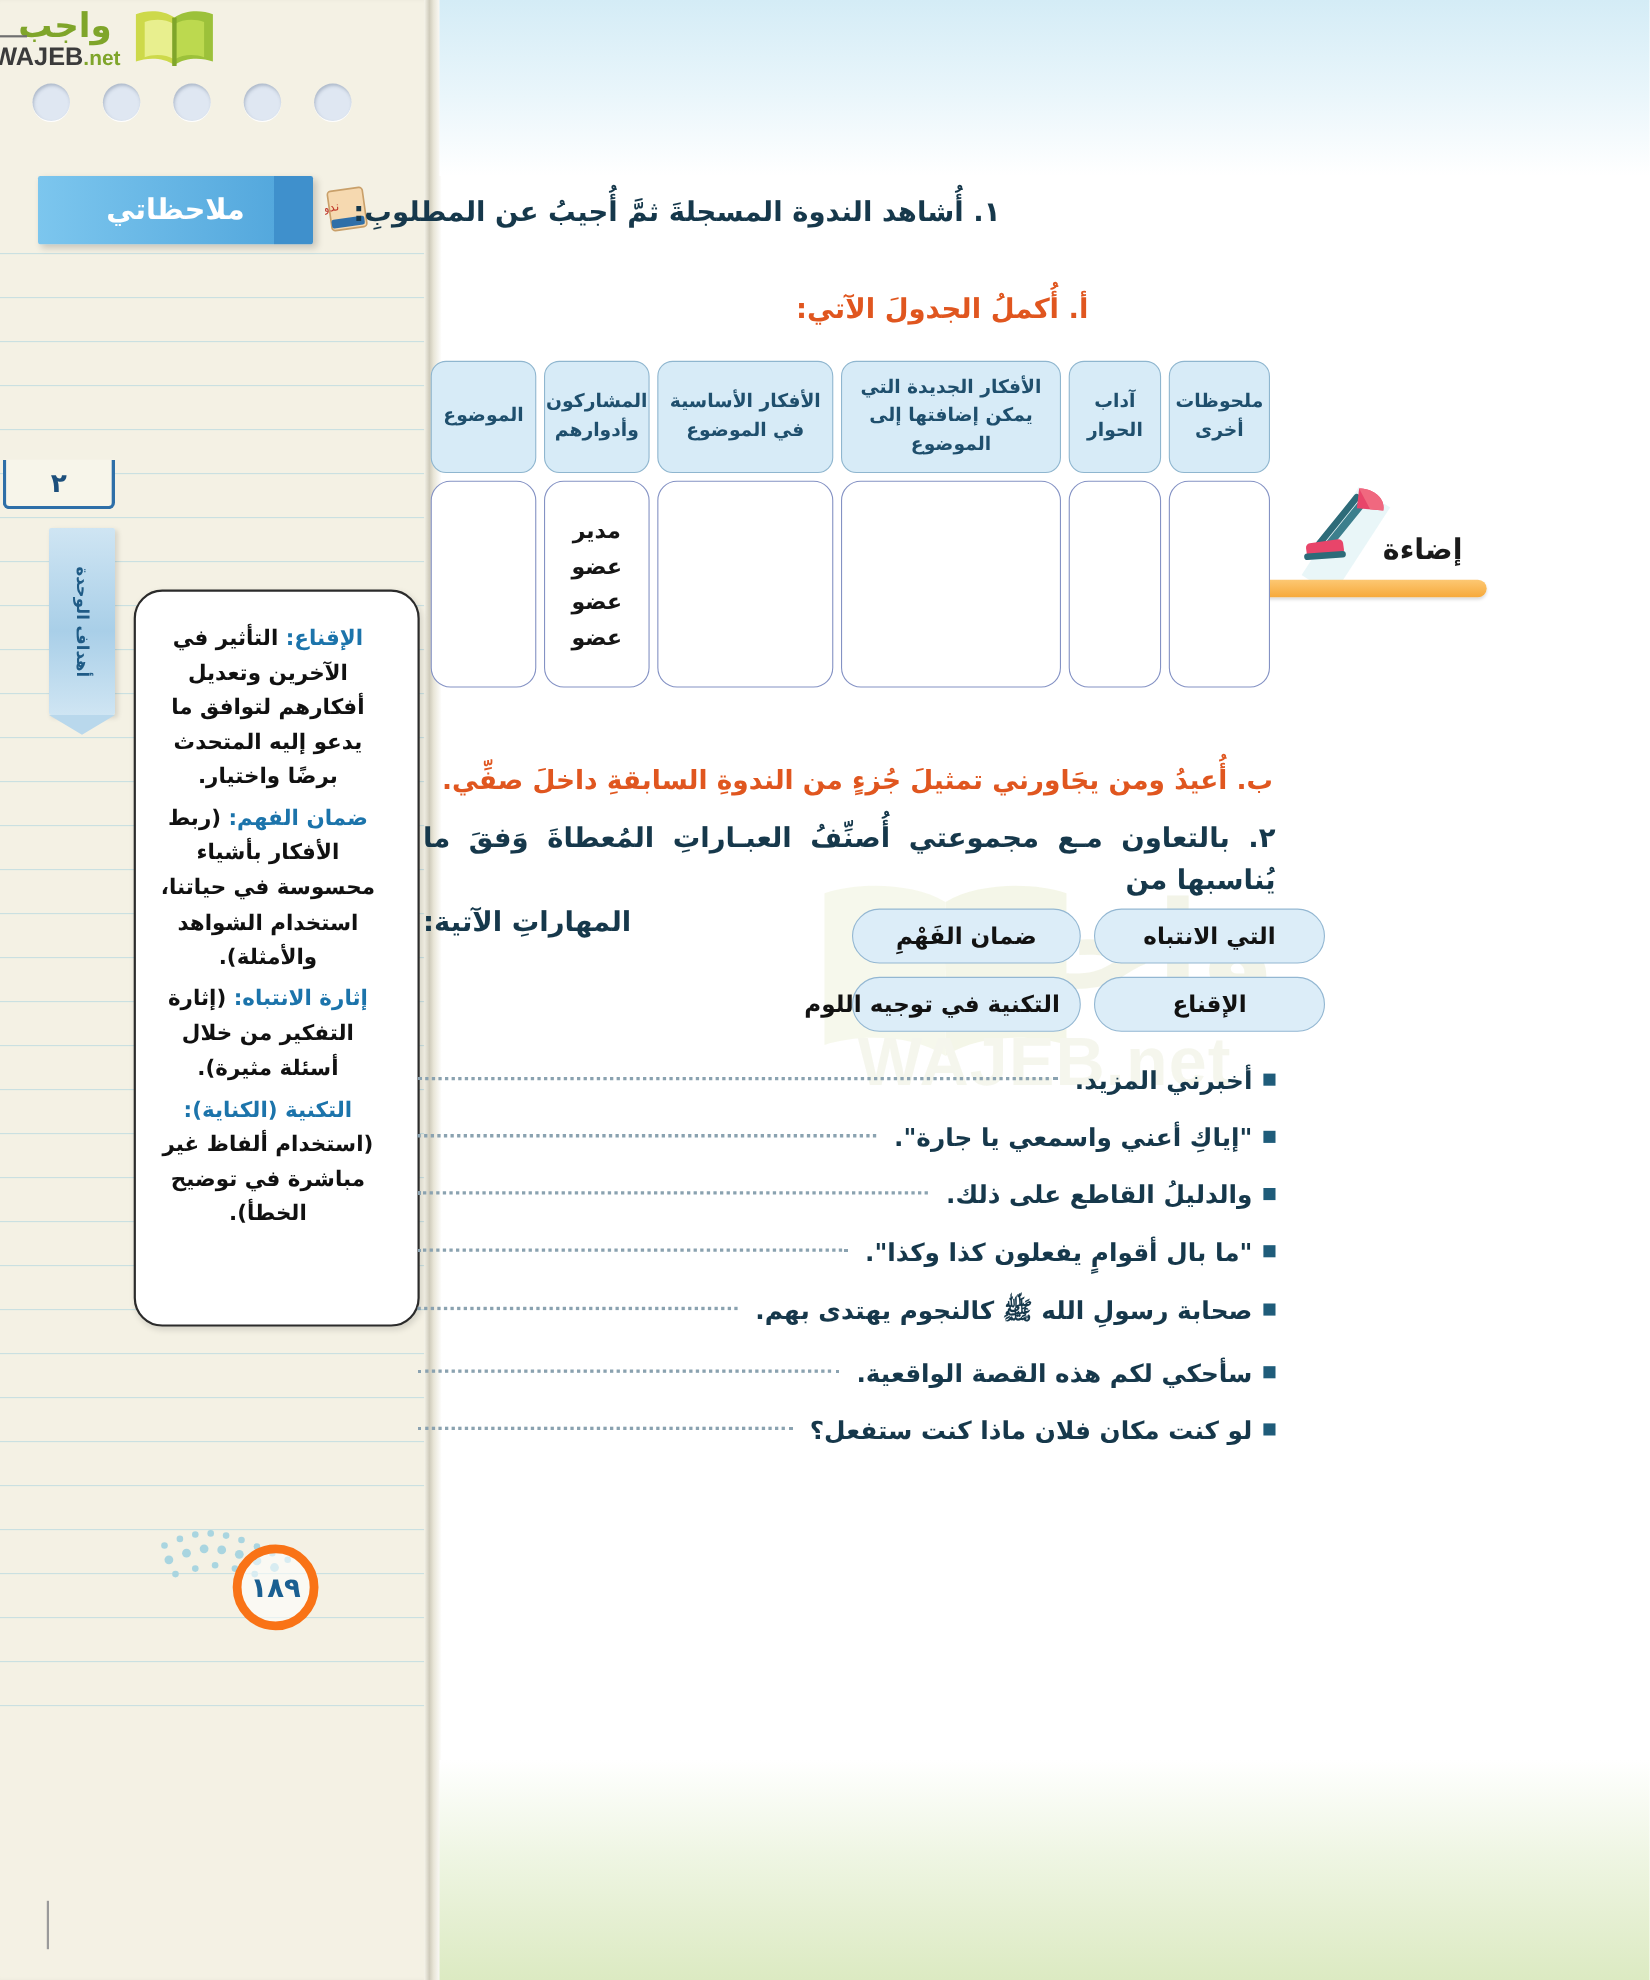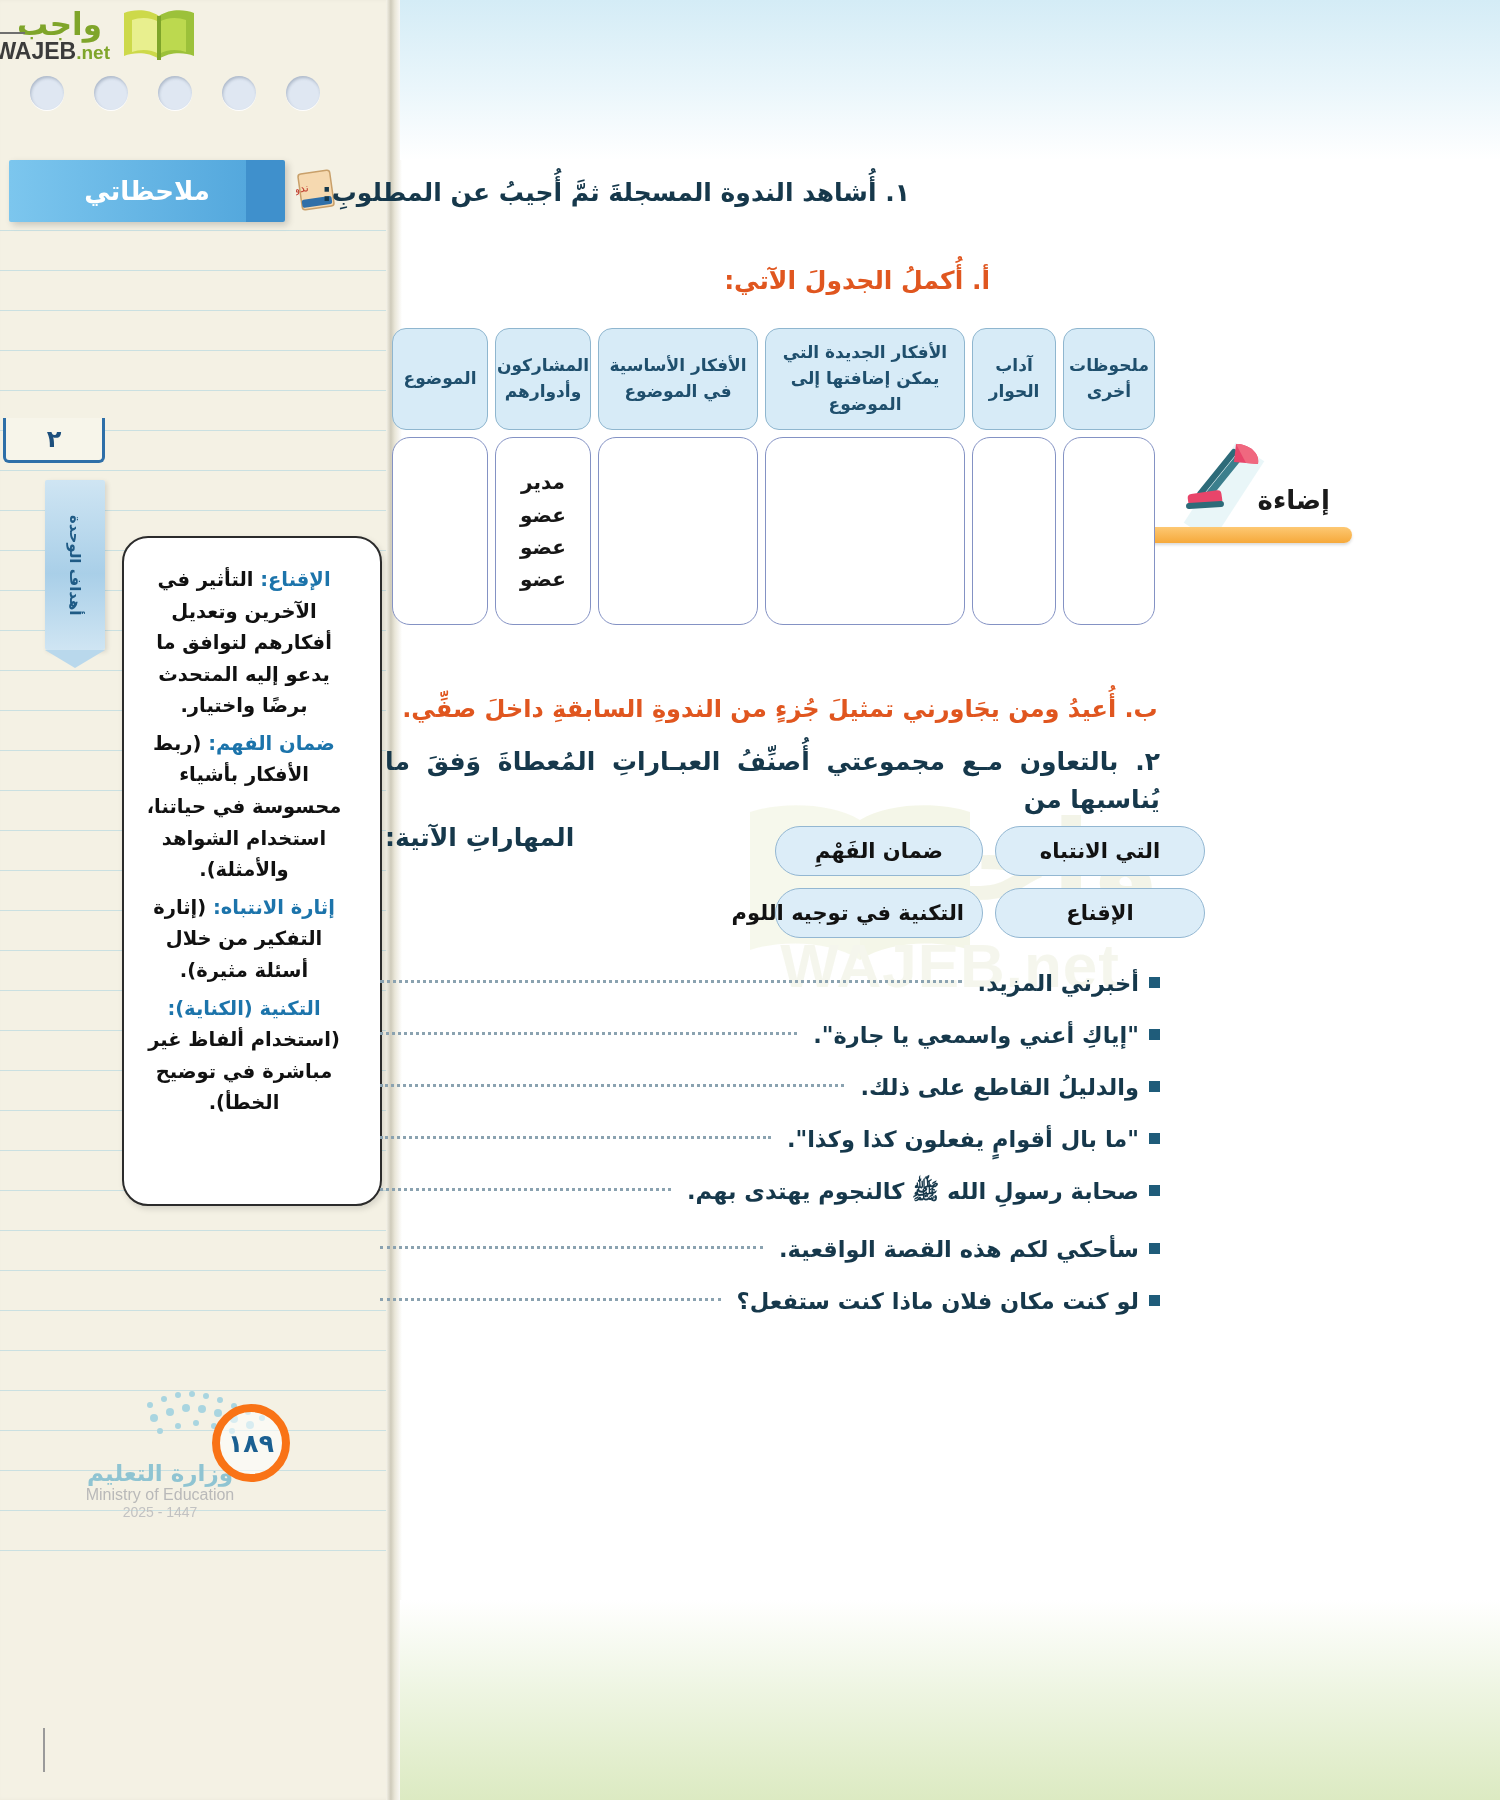--- a/index.html
+++ b/index.html
@@ -78,7 +78,7 @@
   .notes-tab {
     position: absolute;
     right: 1215px; top: 160px;
-    width: 276px; height: 62px;
+    width: 250px; height: 62px;
     background: linear-gradient(to left, #3f90cc 0%, #3f90cc 14%, #54a8dd 14%, #7cc6ee 100%);
     border-radius: 2px;
     box-shadow: 3px 3px 7px rgba(0,0,0,.18);

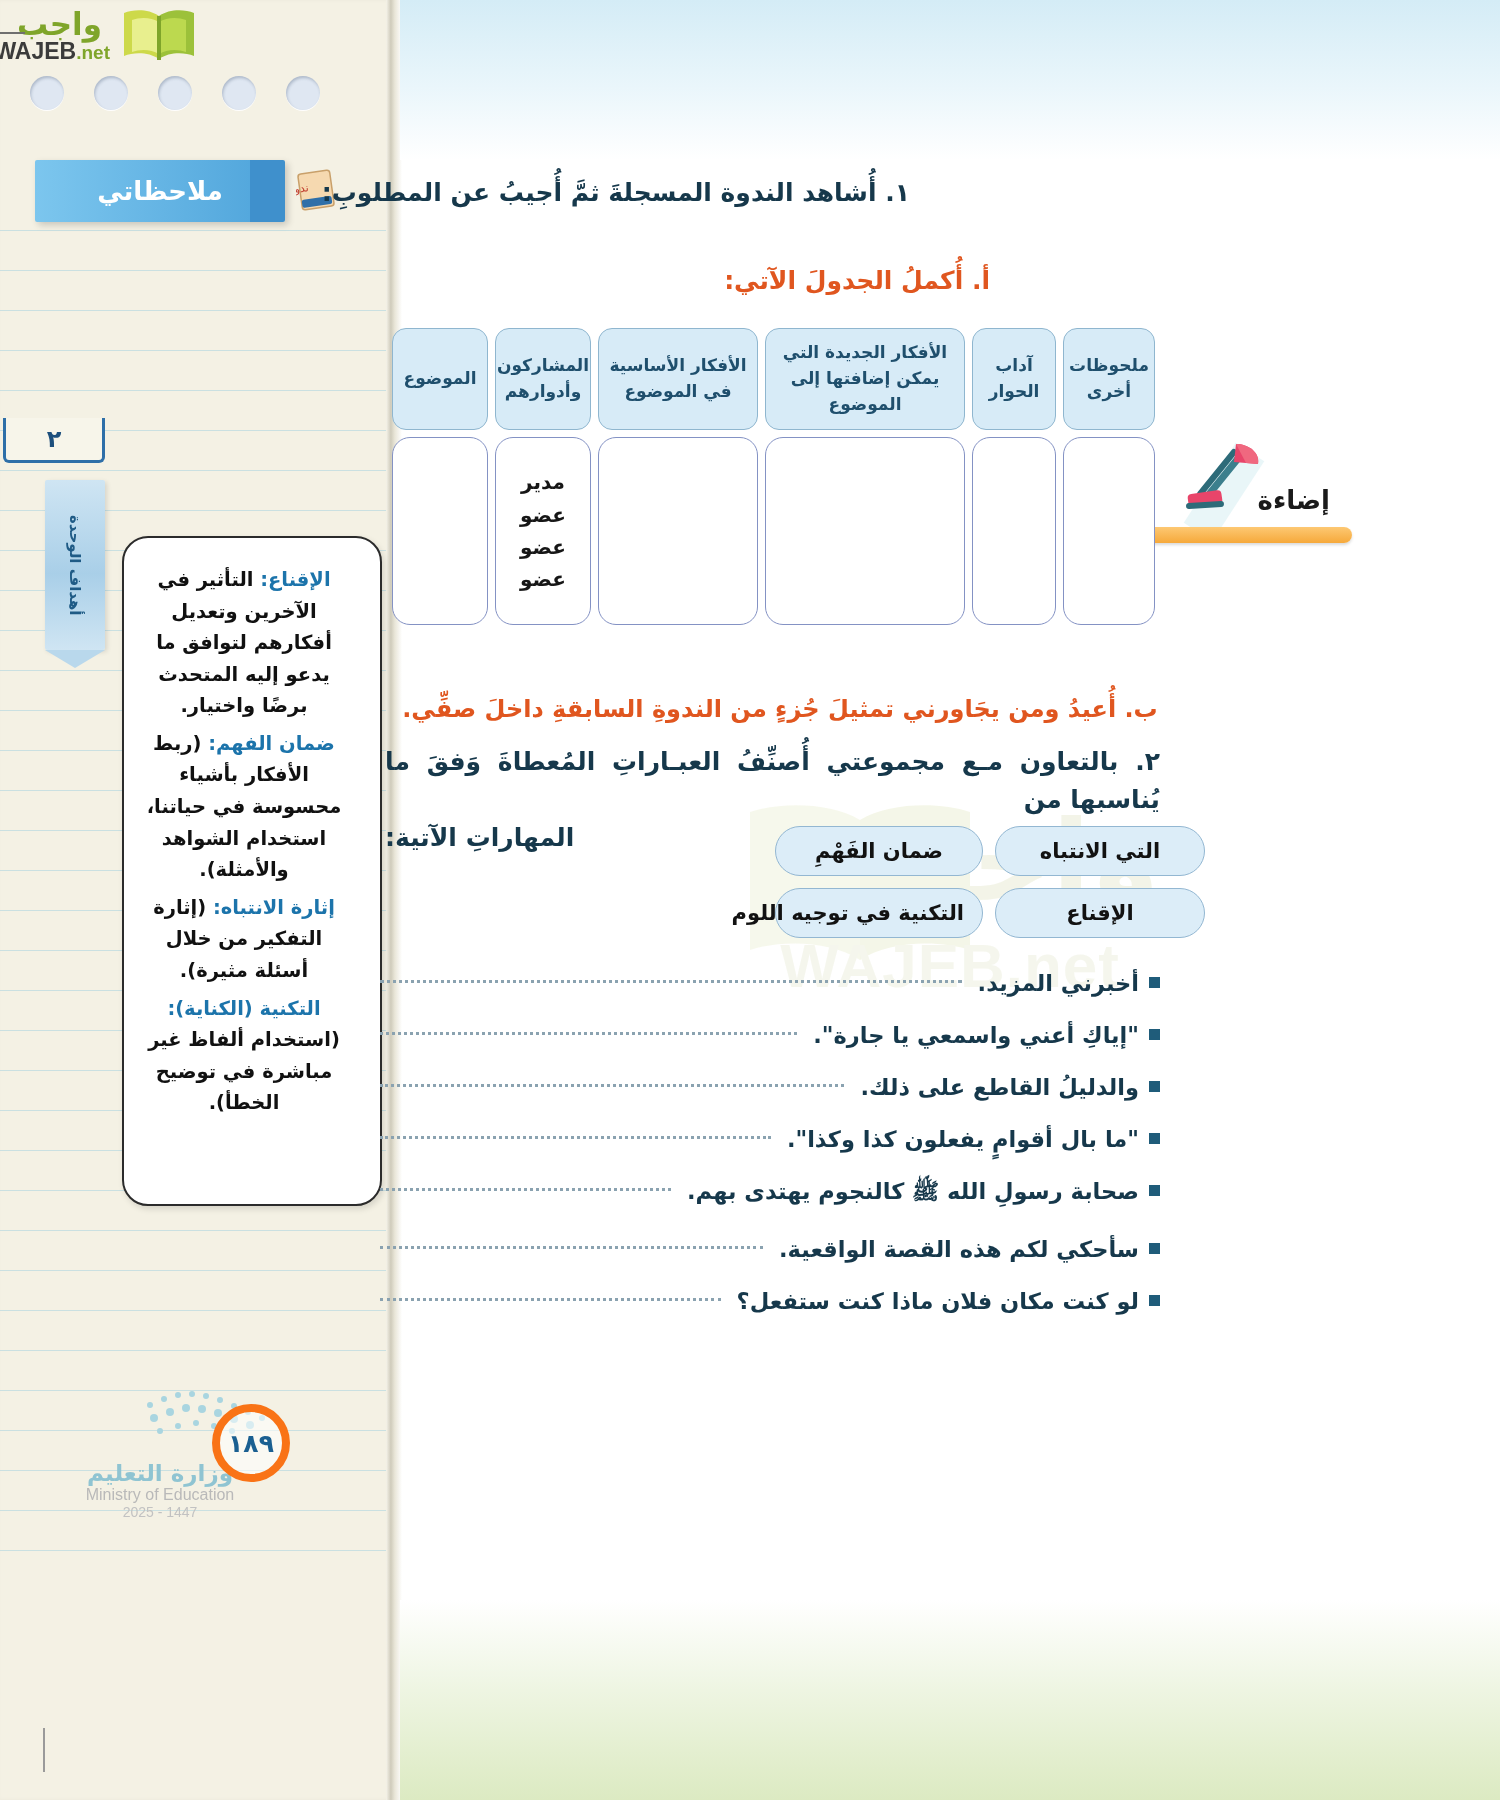--- a/index.html
+++ b/index.html
@@ -572,11 +572,6 @@
         <circle cx="92" cy="46" r="3"></circle>
     </g>
   </svg>
-  <div class="foot-moe">
-    <div class="moe-ar">وزارة التعليم</div>
-    <div class="moe-en">Ministry of Education</div>
-    <div class="moe-yr">2025 - 1447</div>
-  </div>
   <div class="pagenum">١٨٩</div>
   <div class="bottom-tick"></div>
 

